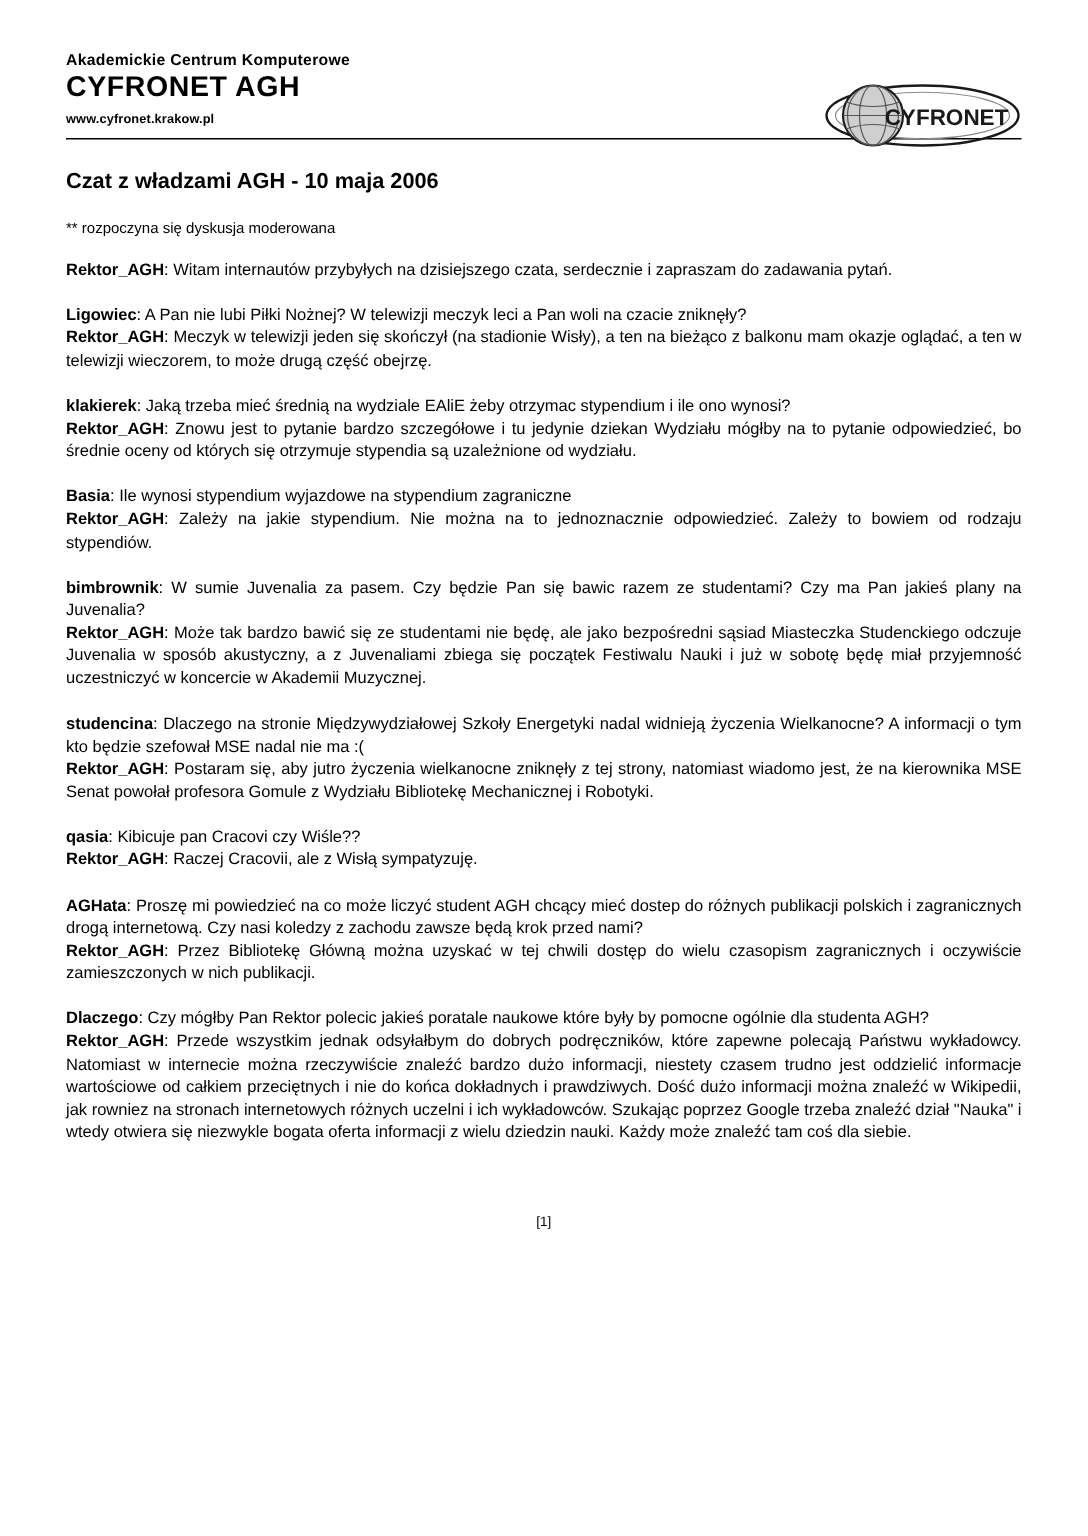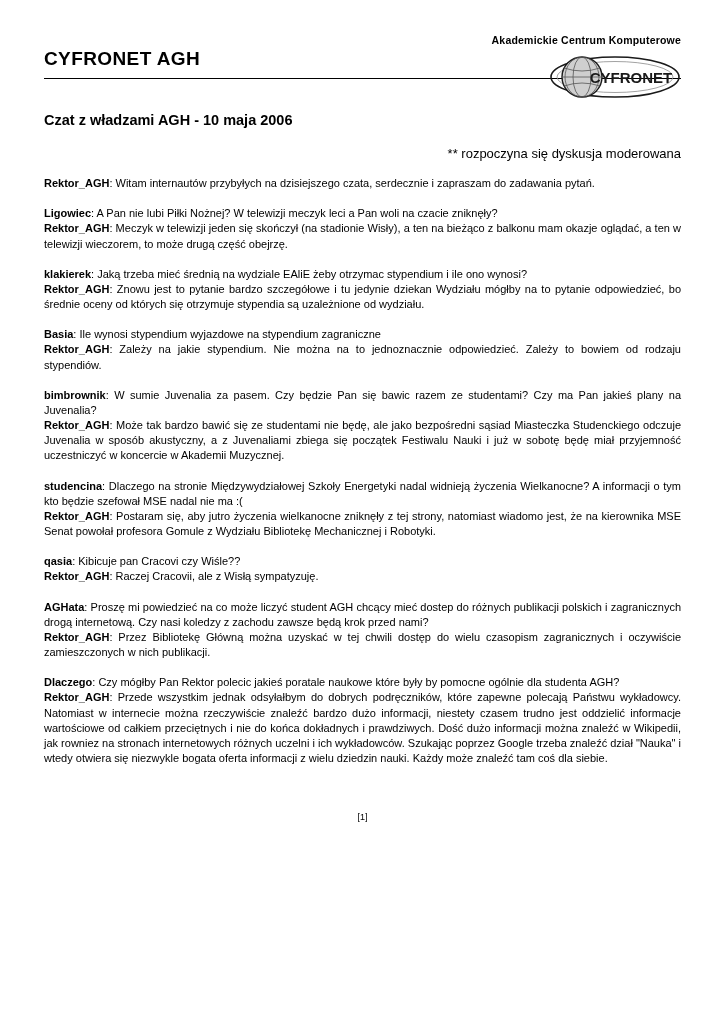--- a/index.html
+++ b/index.html
@@ -32,7 +32,6 @@
     font-weight: bold;
     letter-spacing: 0.2px;
     margin: 4px 0 2px 0;
-    text-align: right;
   }
   .org-line2 {
     font-size: 19px;

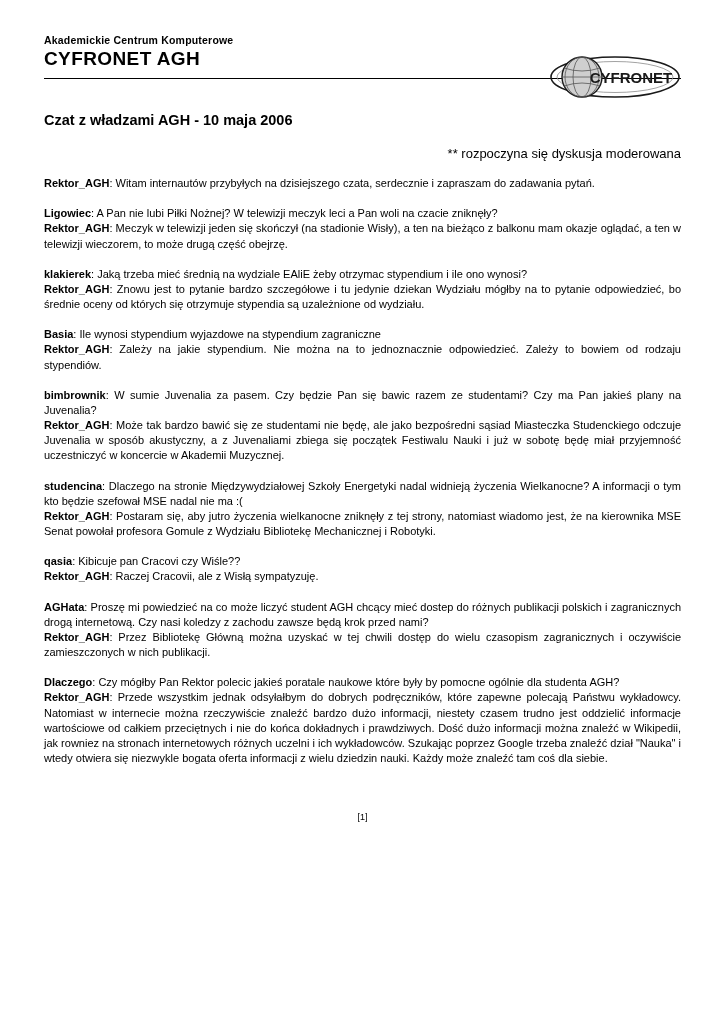--- a/index.html
+++ b/index.html
@@ -104,6 +104,7 @@
   <div class="header">
     <p class="org-line1">Akademickie Centrum Komputerowe</p>
     <p class="org-line2">CYFRONET AGH</p>
+    <p class="org-url">www.cyfronet.krakow.pl</p>
 
     <div class="logo">
       <svg width="132" height="54" viewBox="0 0 132 54" xmlns="http://www.w3.org/2000/svg">

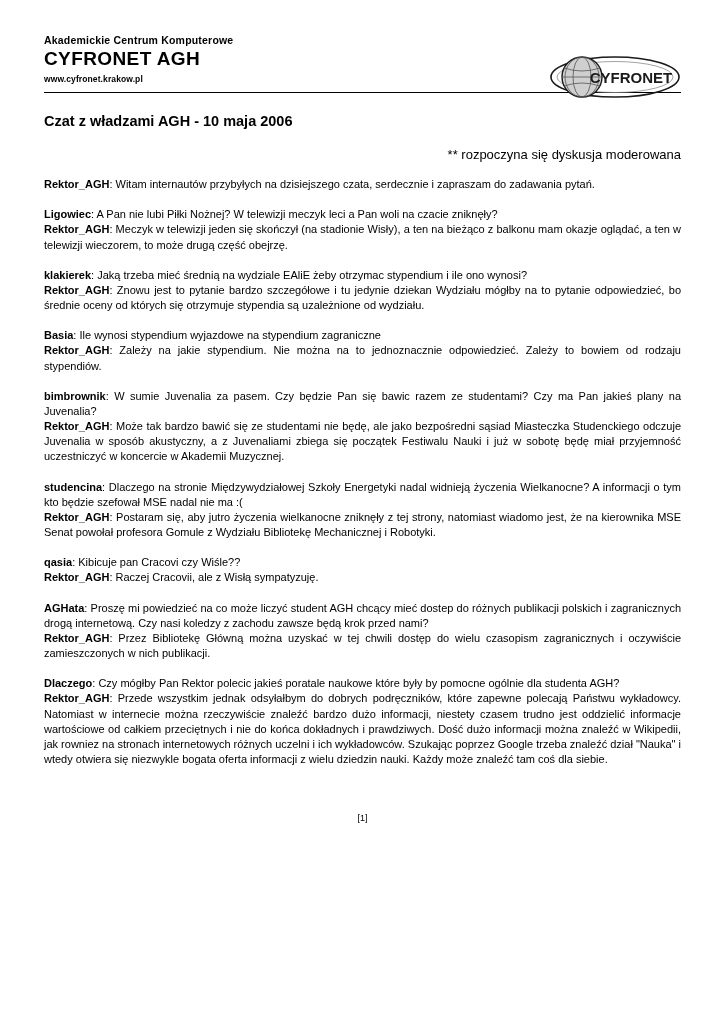--- a/index.html
+++ b/index.html
@@ -73,9 +73,8 @@
     margin: 19px 0 0 0;
   }
   .note {
-    font-size: 13px;
+    font-size: 10px;
     margin: 18px 0 0 0;
-    text-align: right;
   }
   .para {
     font-size: 11px;

